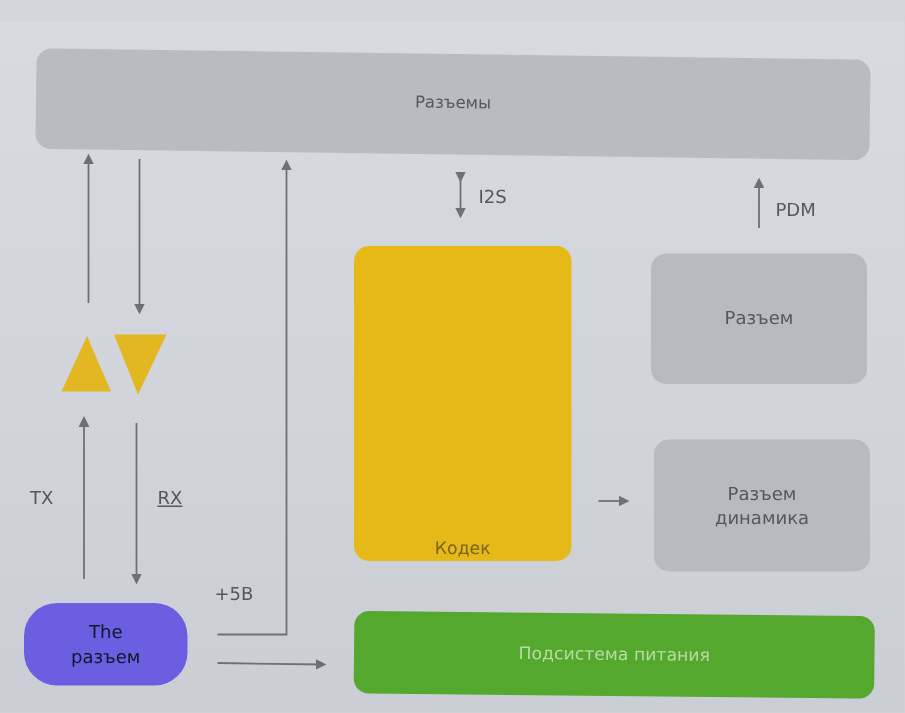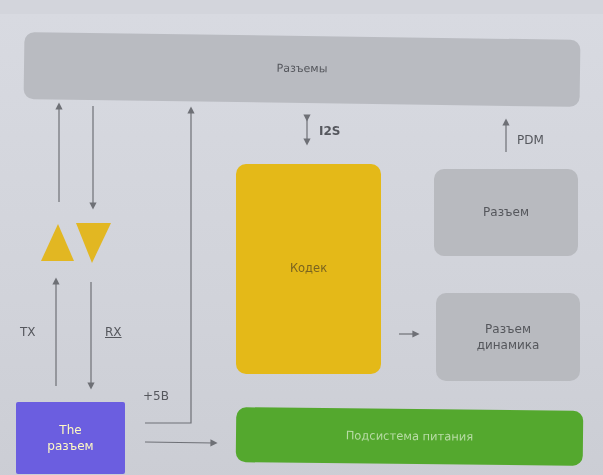--- a/index.html
+++ b/index.html
@@ -96,7 +96,7 @@
     </div>
   </div>
 
-  <span class="label" style="left:319px; top:110px;font-weight:bold;">I2S</span>
+  <span class="label" style="left:319px; top:110px;">I2S</span>
   <span class="label" style="left:517px; top:119px;">PDM</span>
   <span class="label" style="left:20px; top:311px;">TX</span>
   <span class="label" style="left:105px; top:311px;text-decoration:underline;">RX</span>

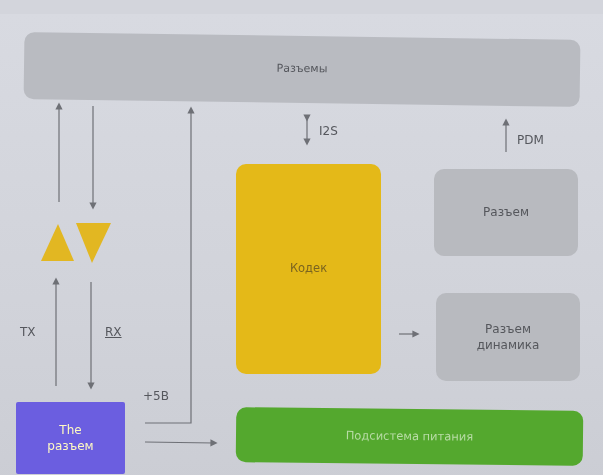--- a/index.html
+++ b/index.html
@@ -16,7 +16,7 @@
   .bar-top { left: 24px; top: 22px; width: 556px; height: 67px; background: #b9bbc1;
     border-radius: 10px; color: #55575d; font-size: 11px; transform: rotate(0.8deg); }
   .codec { left: 236px; top: 150px; width: 145px; height: 210px; background: #e4b918;
-    border-radius: 10px; color: #7a6420; font-size: 11.5px; }
+    border-radius: 10px; color: #7a6420; font-size: 11.5px; align-items: flex-end; }
   .mic { left: 434px; top: 155px; width: 144px; height: 87px; background: #b8babf;
     border-radius: 10px; color: #55575c; font-size: 12px; }
   .spk { left: 436px; top: 279px; width: 144px; height: 88px; background: #b8babf;

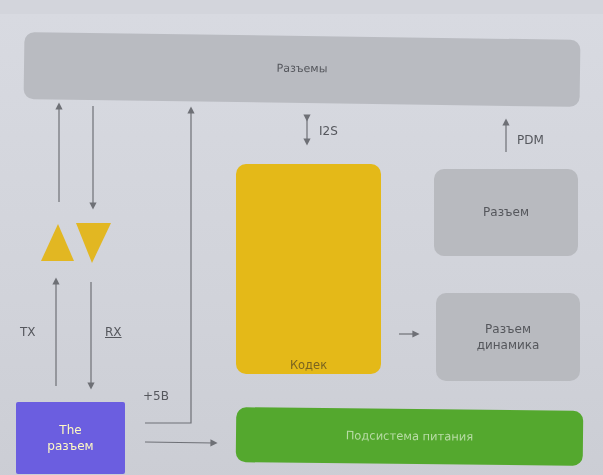--- a/index.html
+++ b/index.html
@@ -23,8 +23,8 @@
     border-radius: 10px; color: #55575c; font-size: 12px; }
   .power { left: 236px; top: 395px; width: 347px; height: 55px; background: #54a82e;
     border-radius: 10px; color: #b8dca6; font-size: 11.5px; transform: rotate(0.6deg); }
-  .conn { left: 16px; top: 388px; width: 109px; height: 72px; background: #6b5ee0;
-    border-radius: 2px; color: #fef9c3; font-size: 12px; }
+  .conn { left: 16px; top: 388px; width: 109px; height: 55px; background: #6b5ee0;
+    border-radius: 22px; color: #0f172a; font-size: 12px; }
   .label { position: absolute; font-size: 12px; color: #55575d; }
   svg.lines { position: absolute; left: 0; top: 0; }
 </style>

